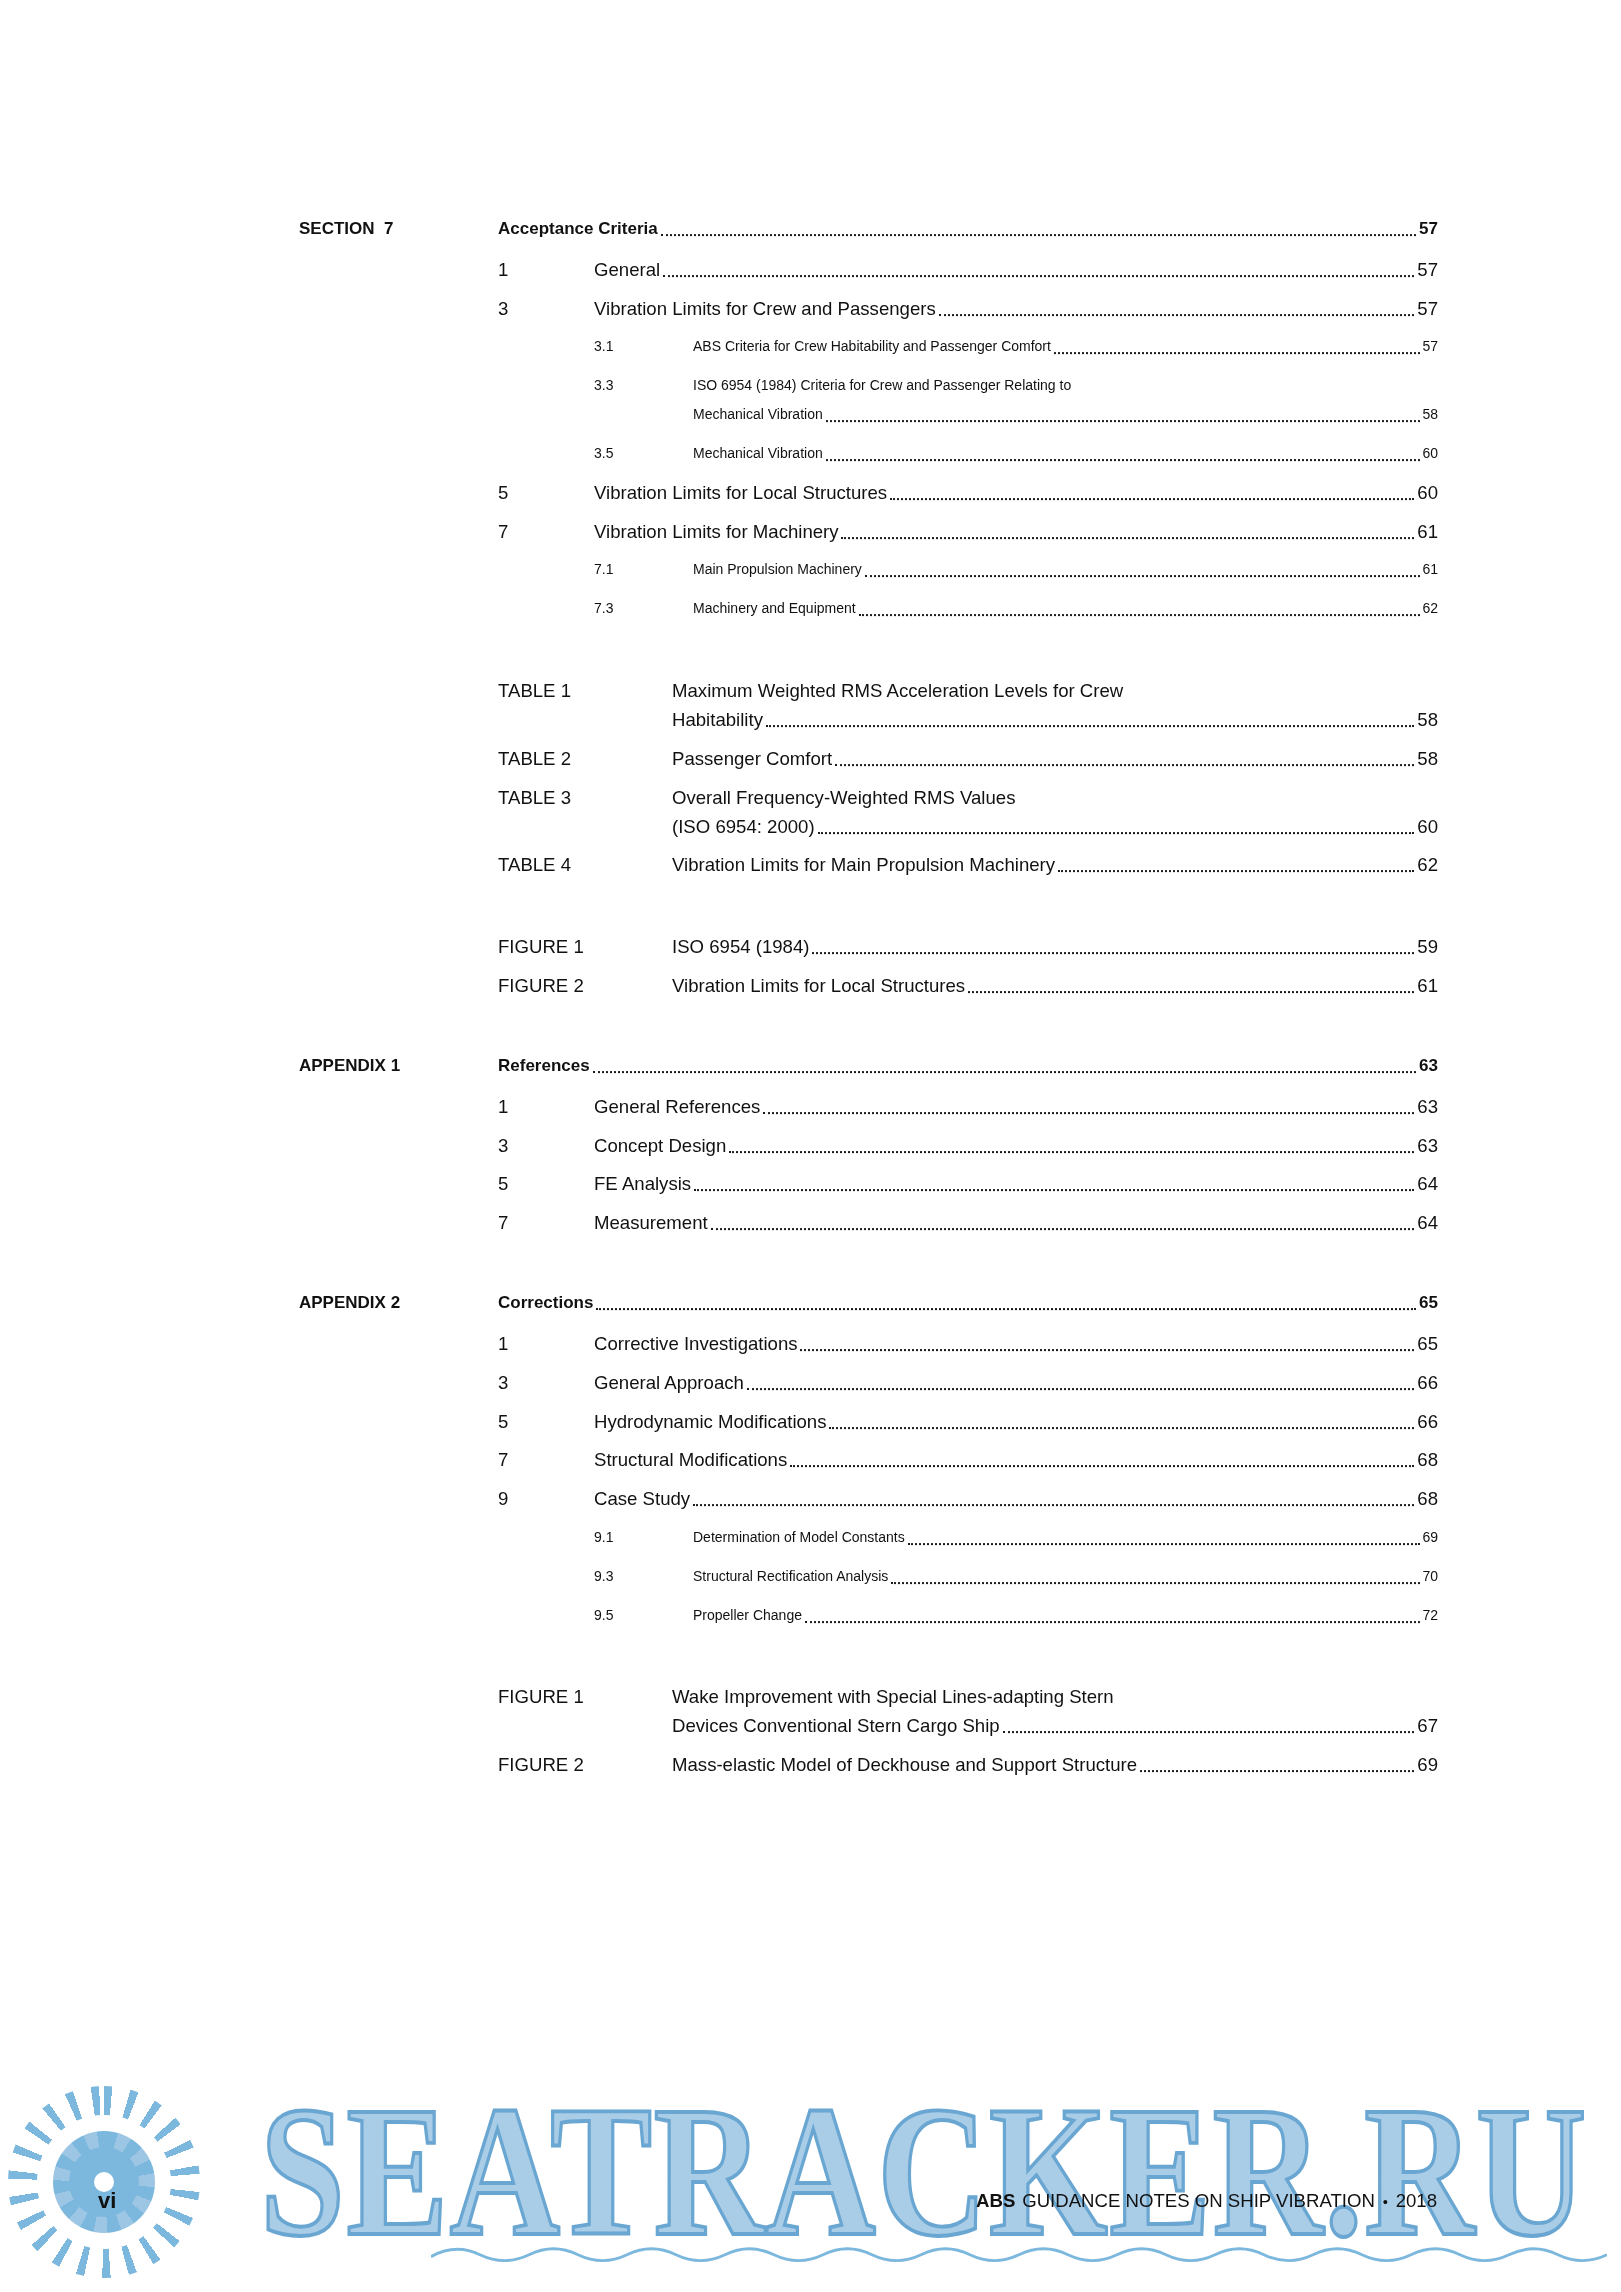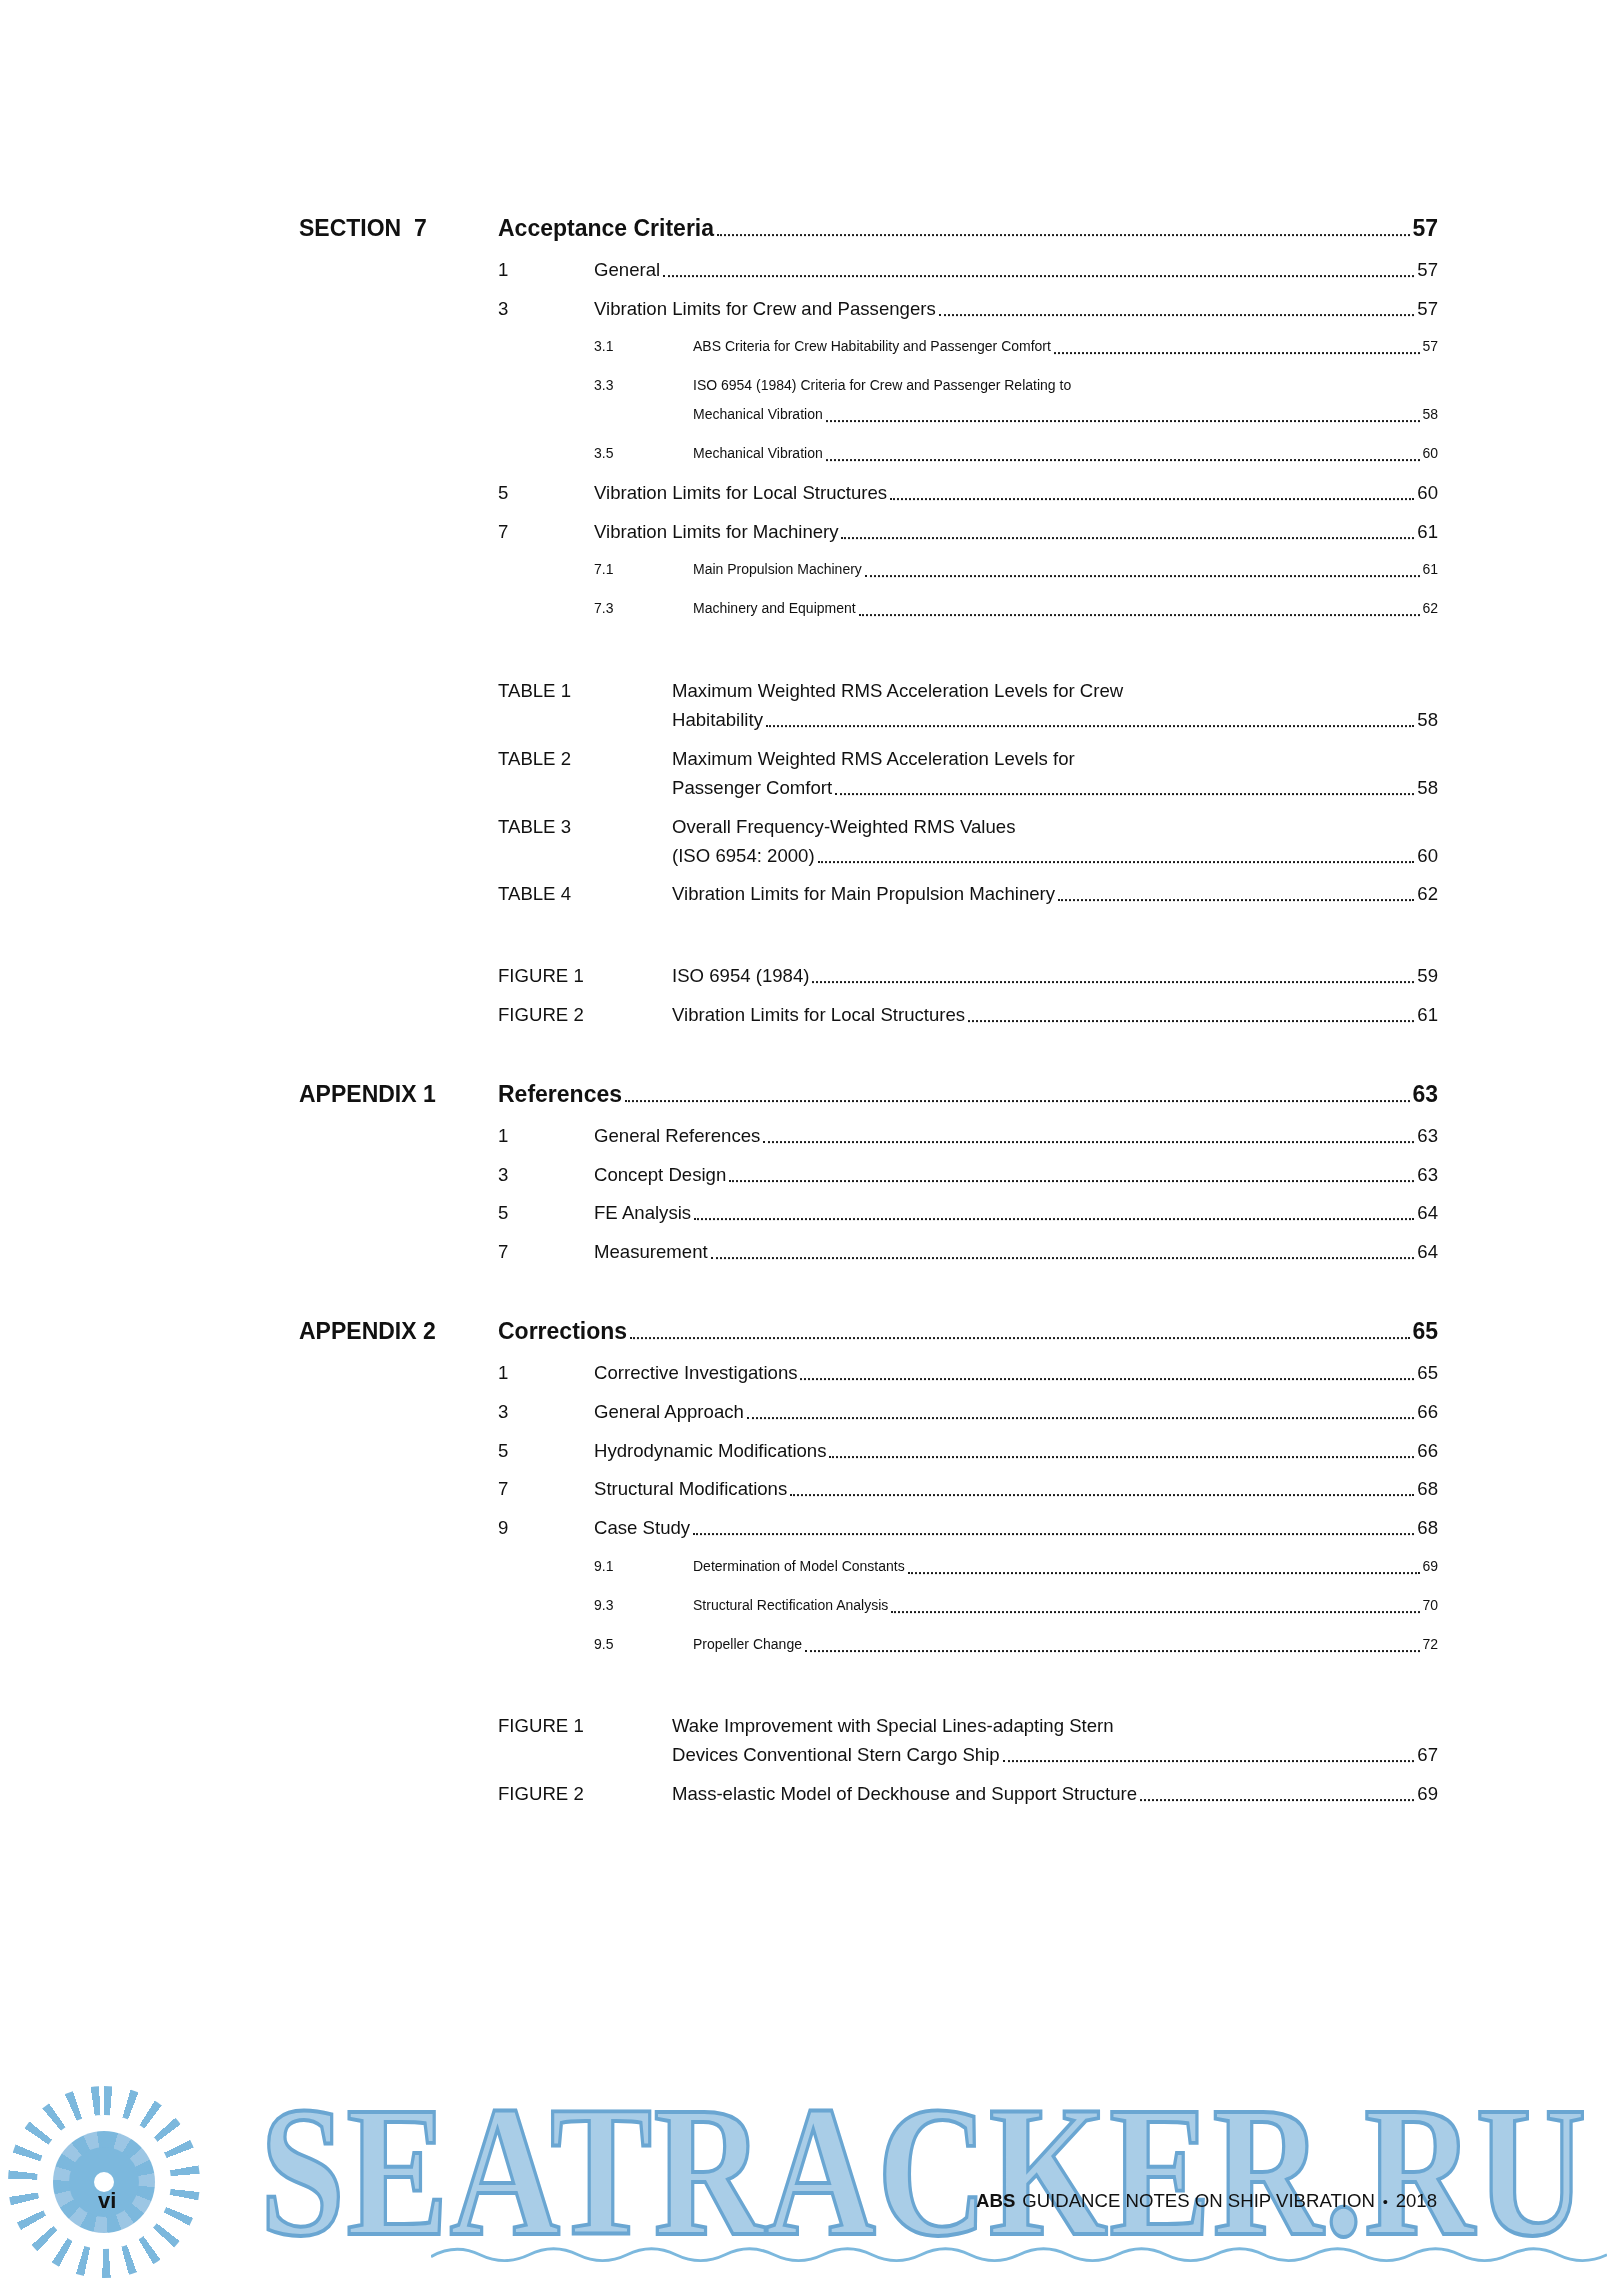--- a/index.html
+++ b/index.html
@@ -18,7 +18,7 @@
   .group-heading {
     display:flex;
     font-weight:bold;
-    font-size:23px;
+    font-size:17px;
     line-height:29px;
     margin-top:51px;
     margin-bottom:11.8px;

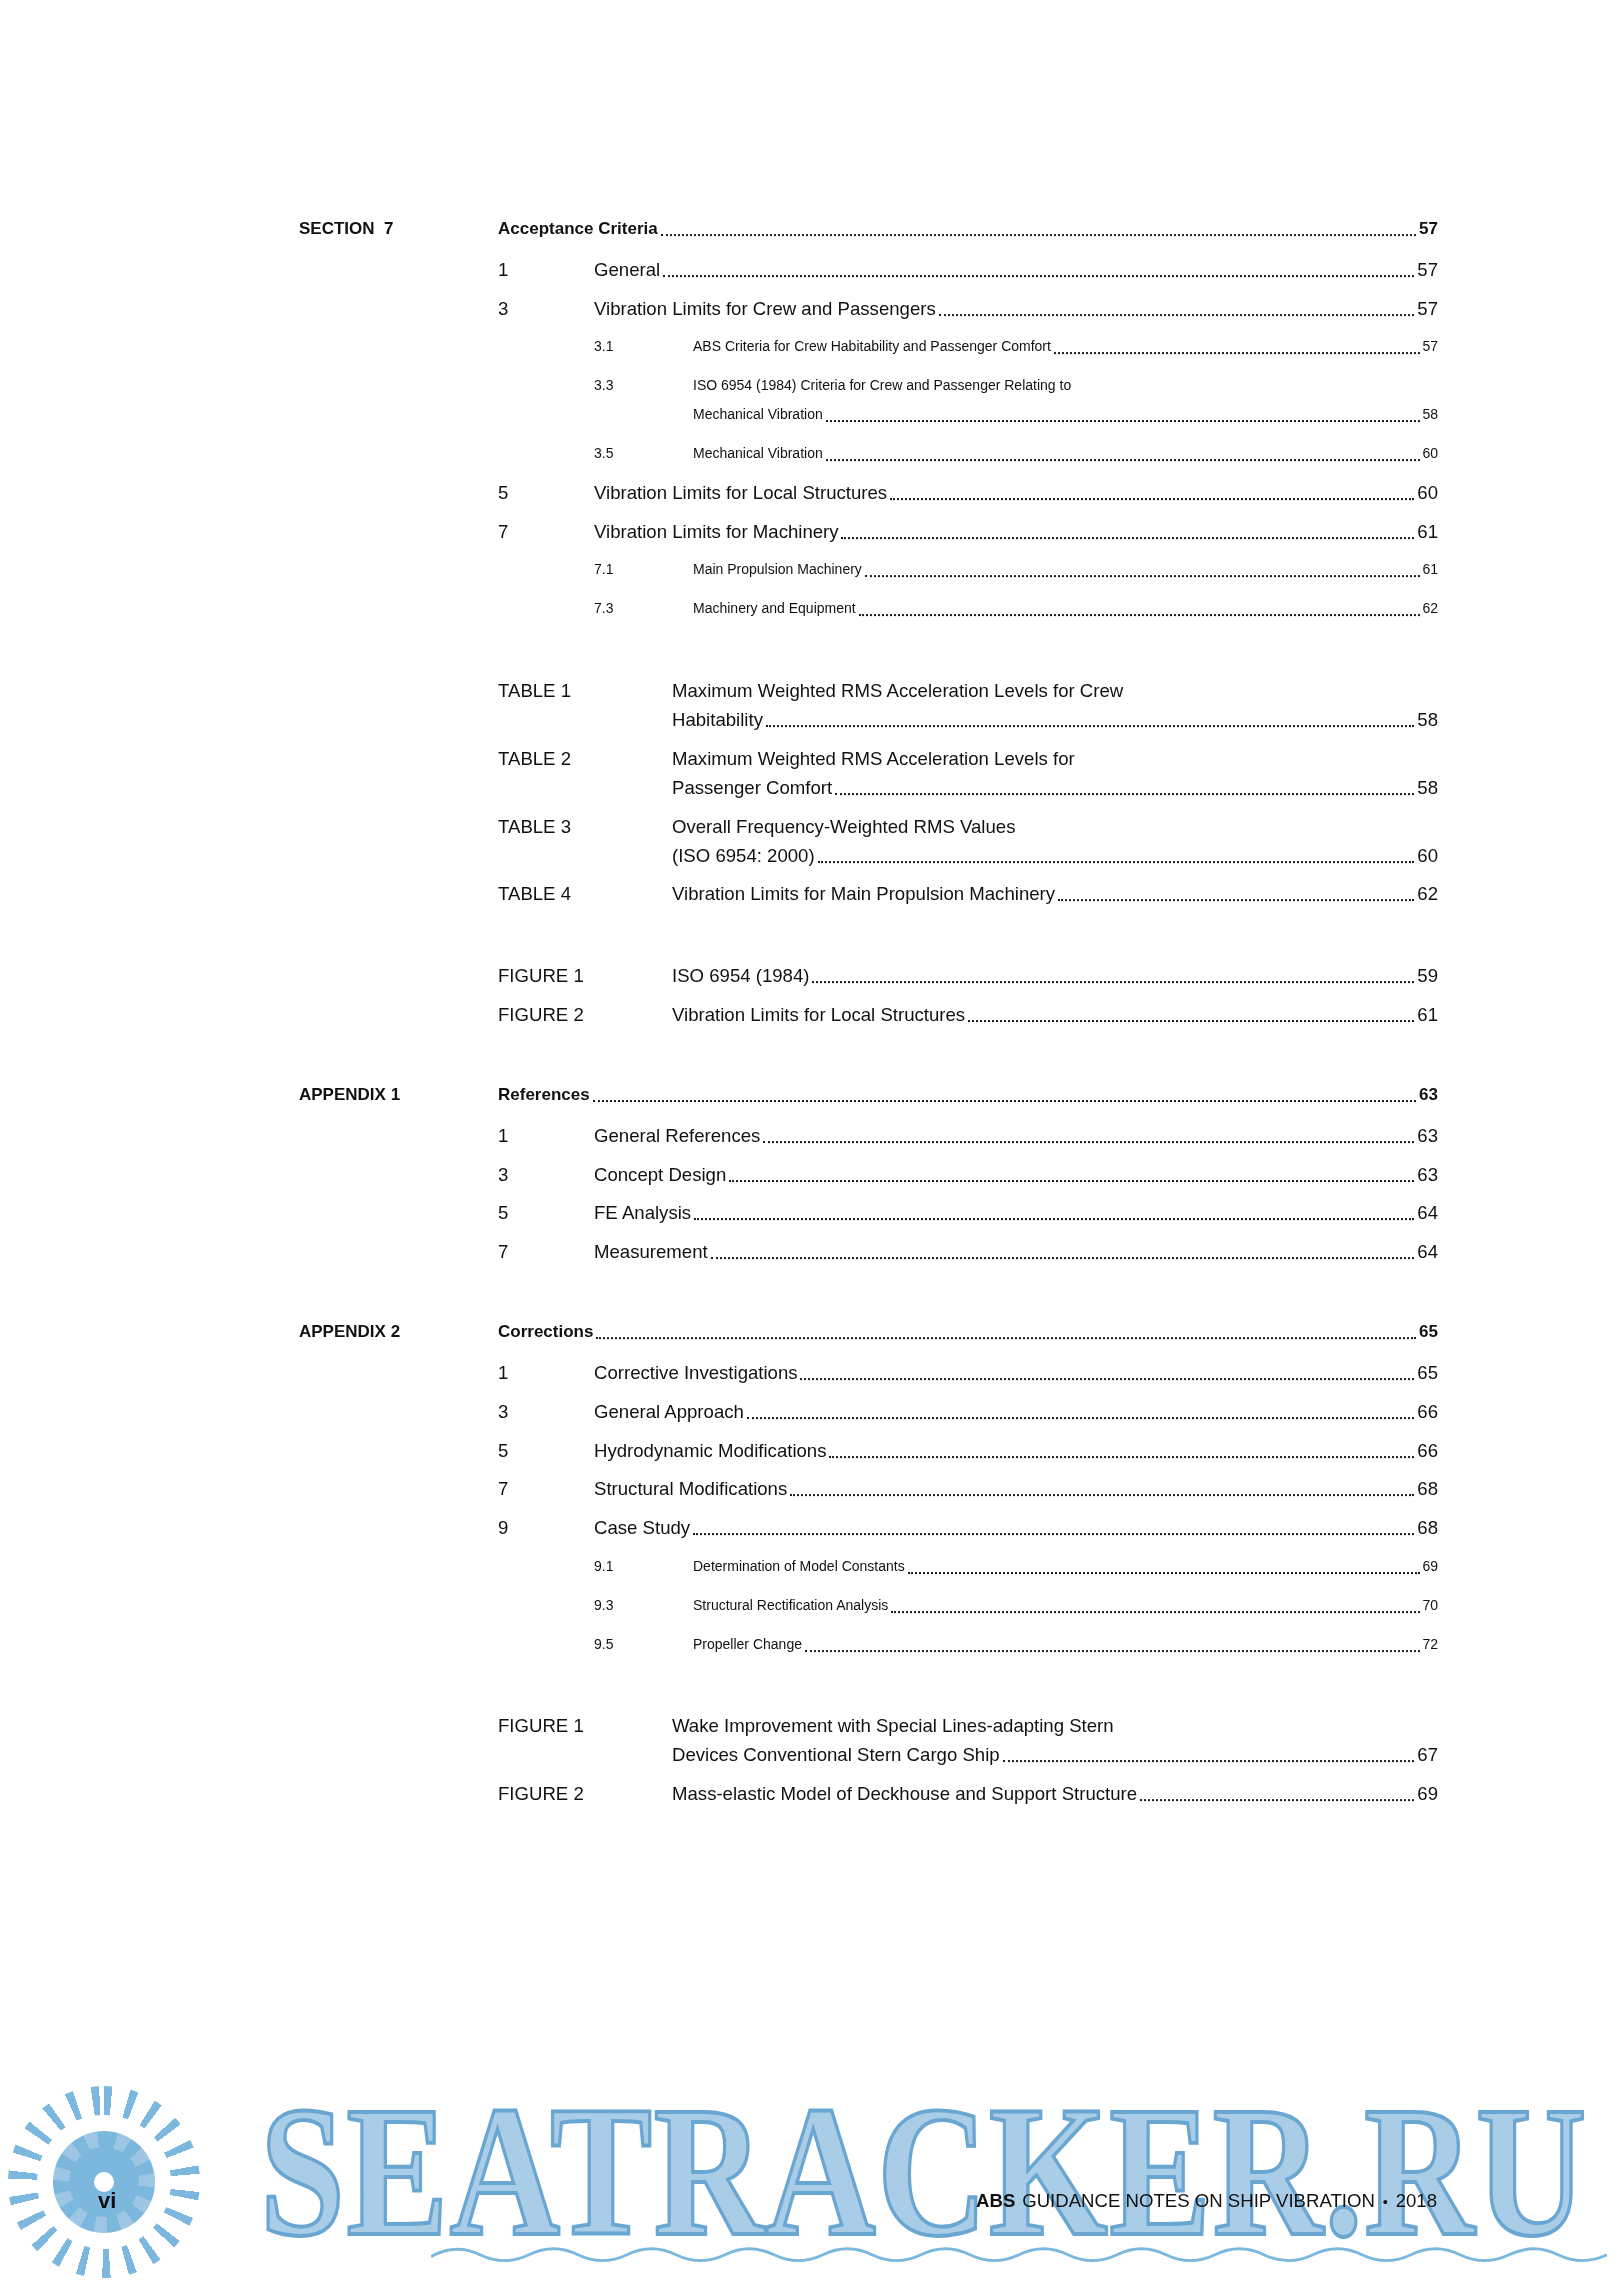--- a/index.html
+++ b/index.html
@@ -221,9 +221,6 @@
     <span class="num">TABLE 2</span>
     <span class="titles">
         <div class="line">
-          <span class="txt">Maximum Weighted RMS Acceleration Levels for</span>
-        </div>
-        <div class="line">
           <span class="txt">Passenger Comfort</span>
           <span class="dots"></span>
           <span class="pg">58</span>

